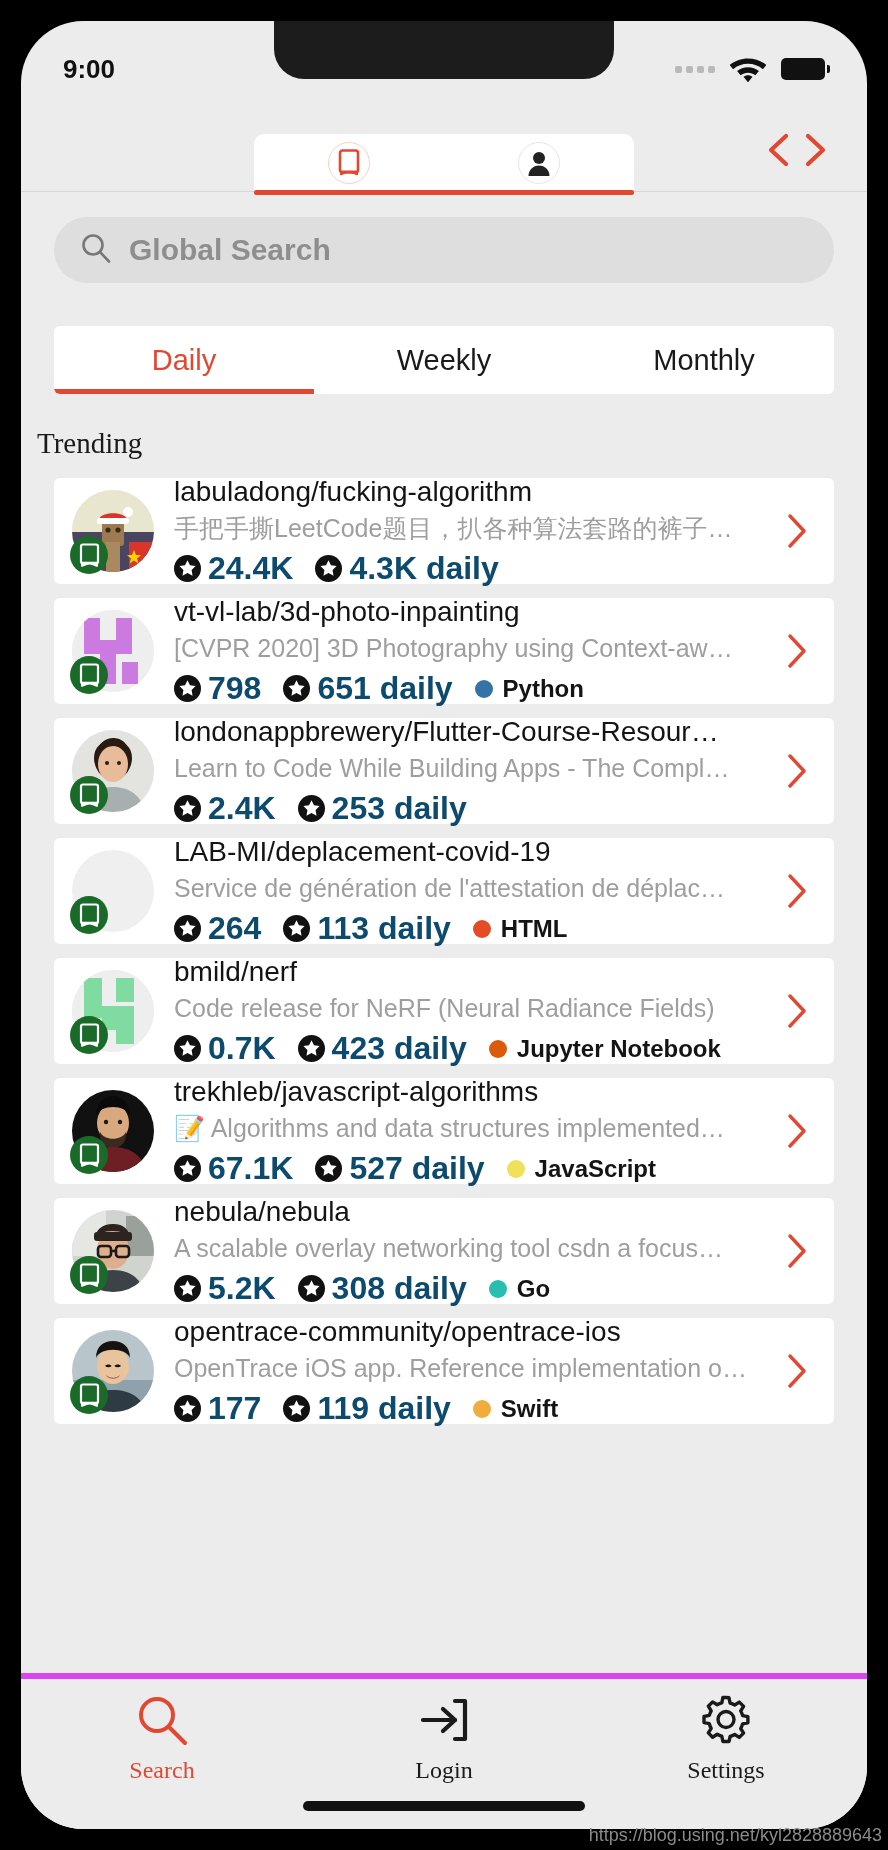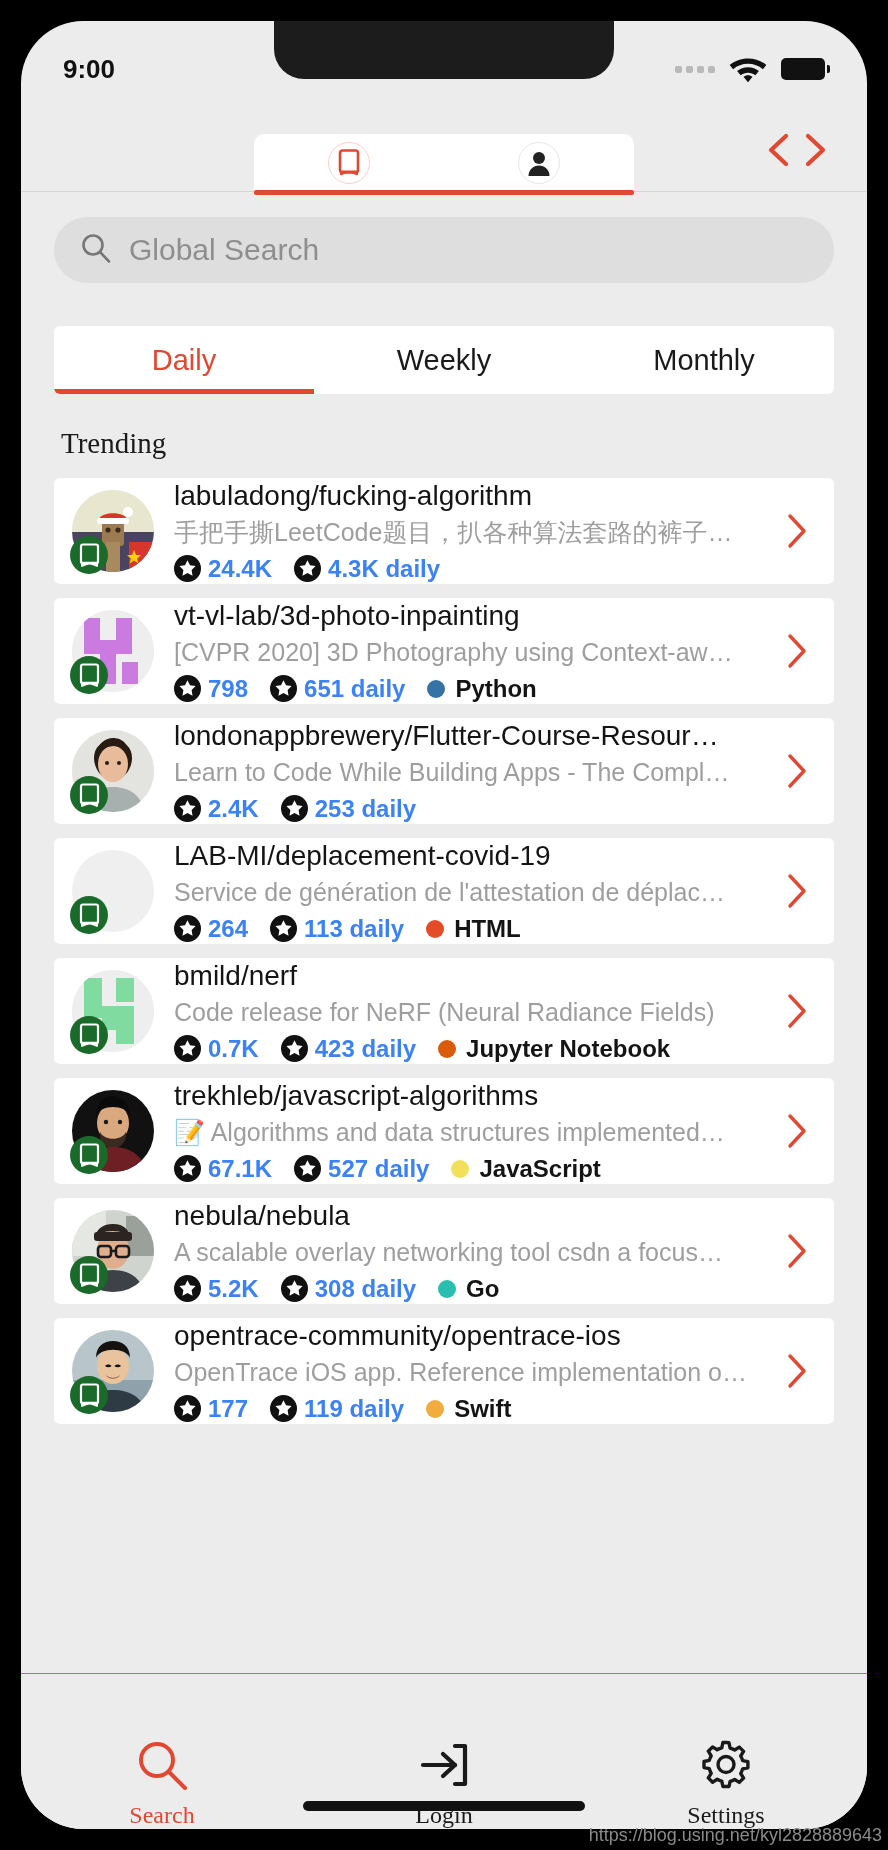--- a/index.html
+++ b/index.html
@@ -149,7 +149,7 @@
   }
 
   
-  .search-wrap { padding: 25px 33px 16px 33px; }
+  .search-wrap { padding: 25px 33px 16px 33px; font-weight: bold; }
   .search-box {
     height: 66px;
     background: #dedede;

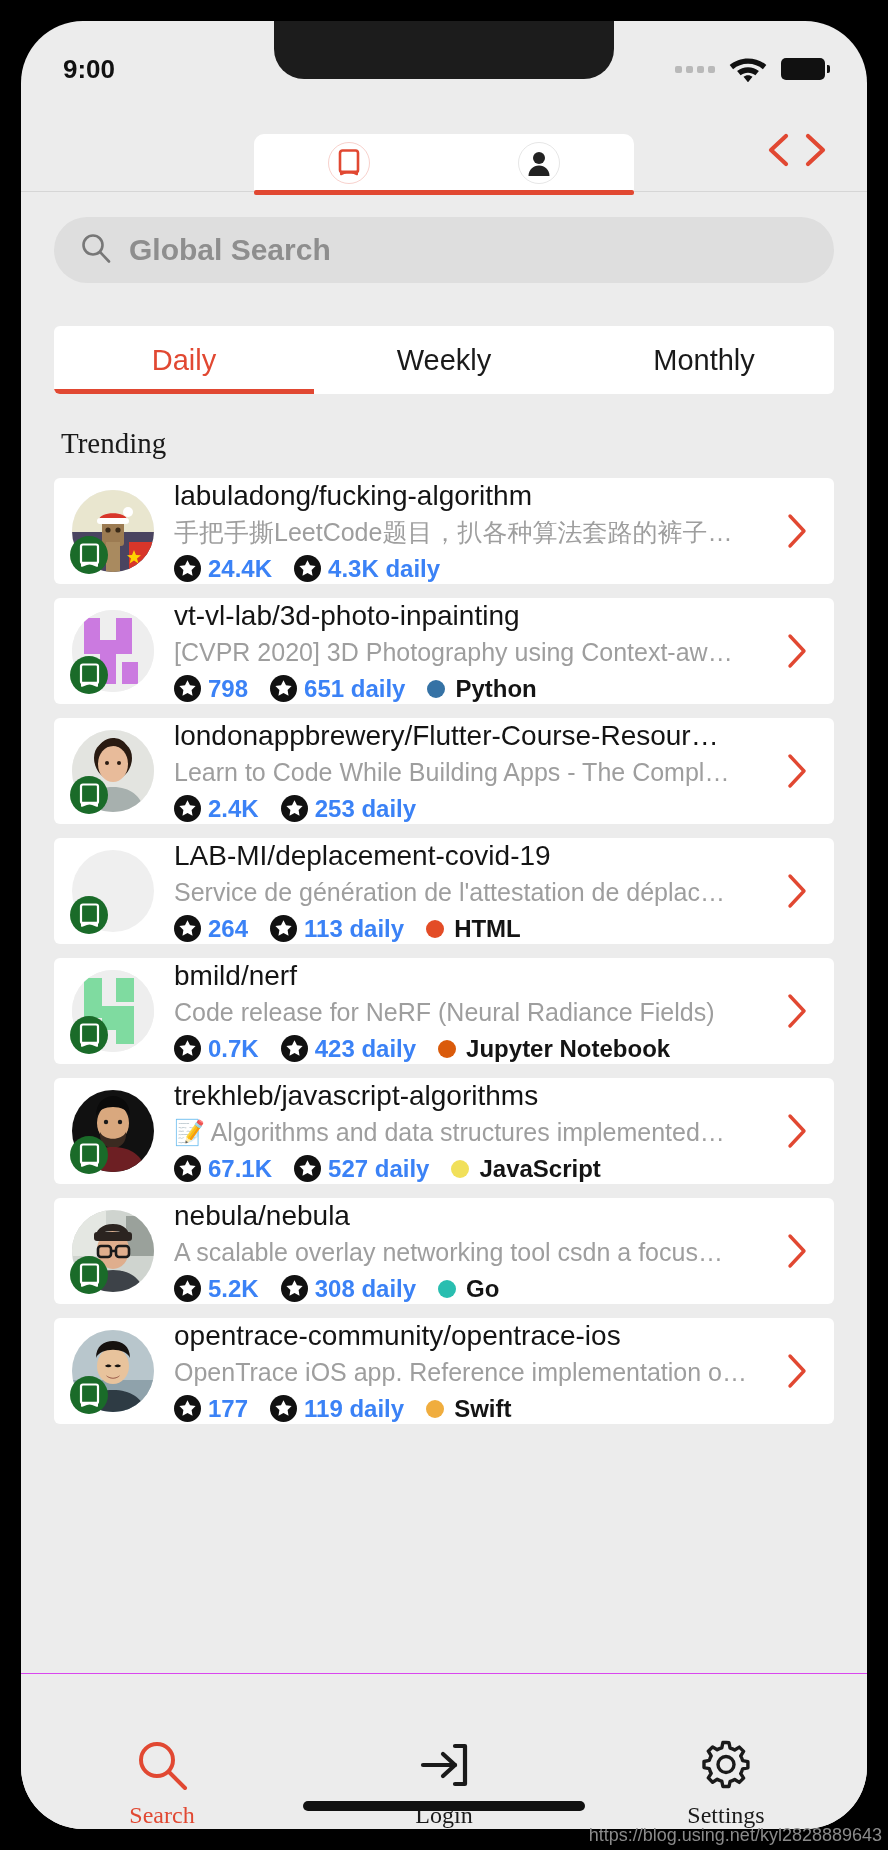--- a/index.html
+++ b/index.html
@@ -195,7 +195,7 @@
   }
 
   .section-title {
-    padding: 33px 40px 0 40px;
+    padding: 33px 40px 0 16px;
     font-size: 29px;
     color: #1a1a1a;
     font-family: "Liberation Serif", serif;

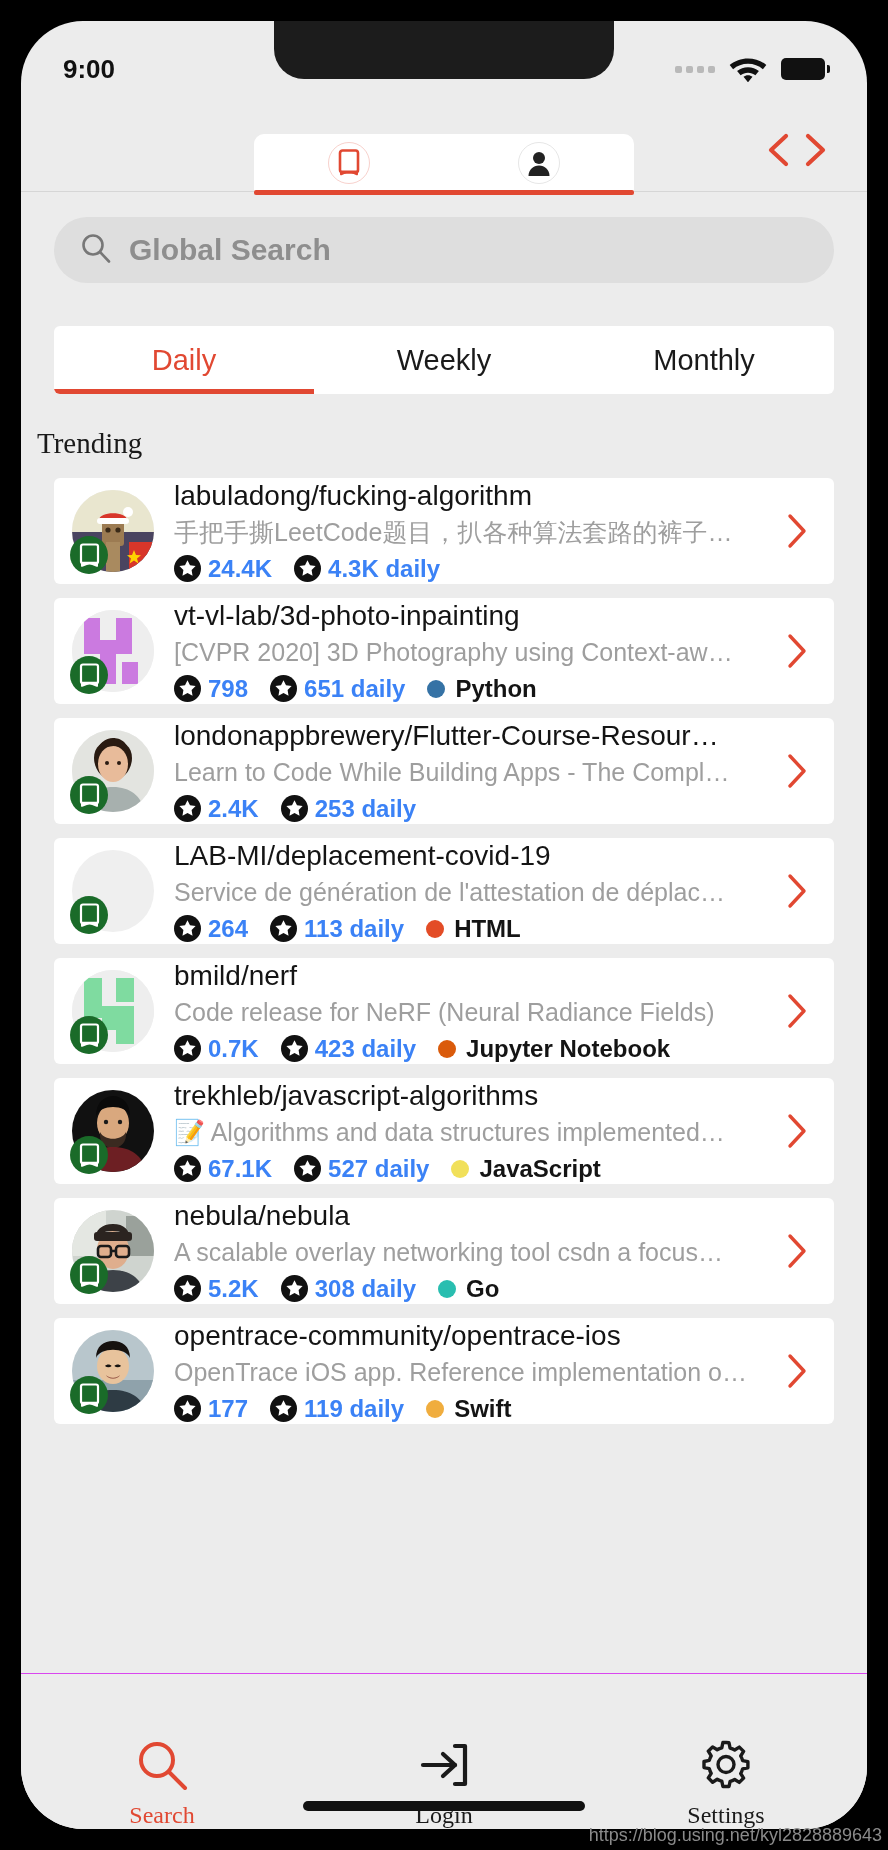--- a/index.html
+++ b/index.html
@@ -276,9 +276,9 @@
     align-items: center;
     gap: 7px;
     margin-right: 22px;
-    font-size: 24px;
+    font-size: 32px;
     font-weight: bold;
-    color: #3b82f6;
+    color: #0c4a6e;
   }
   .lang-item {
     display: flex;

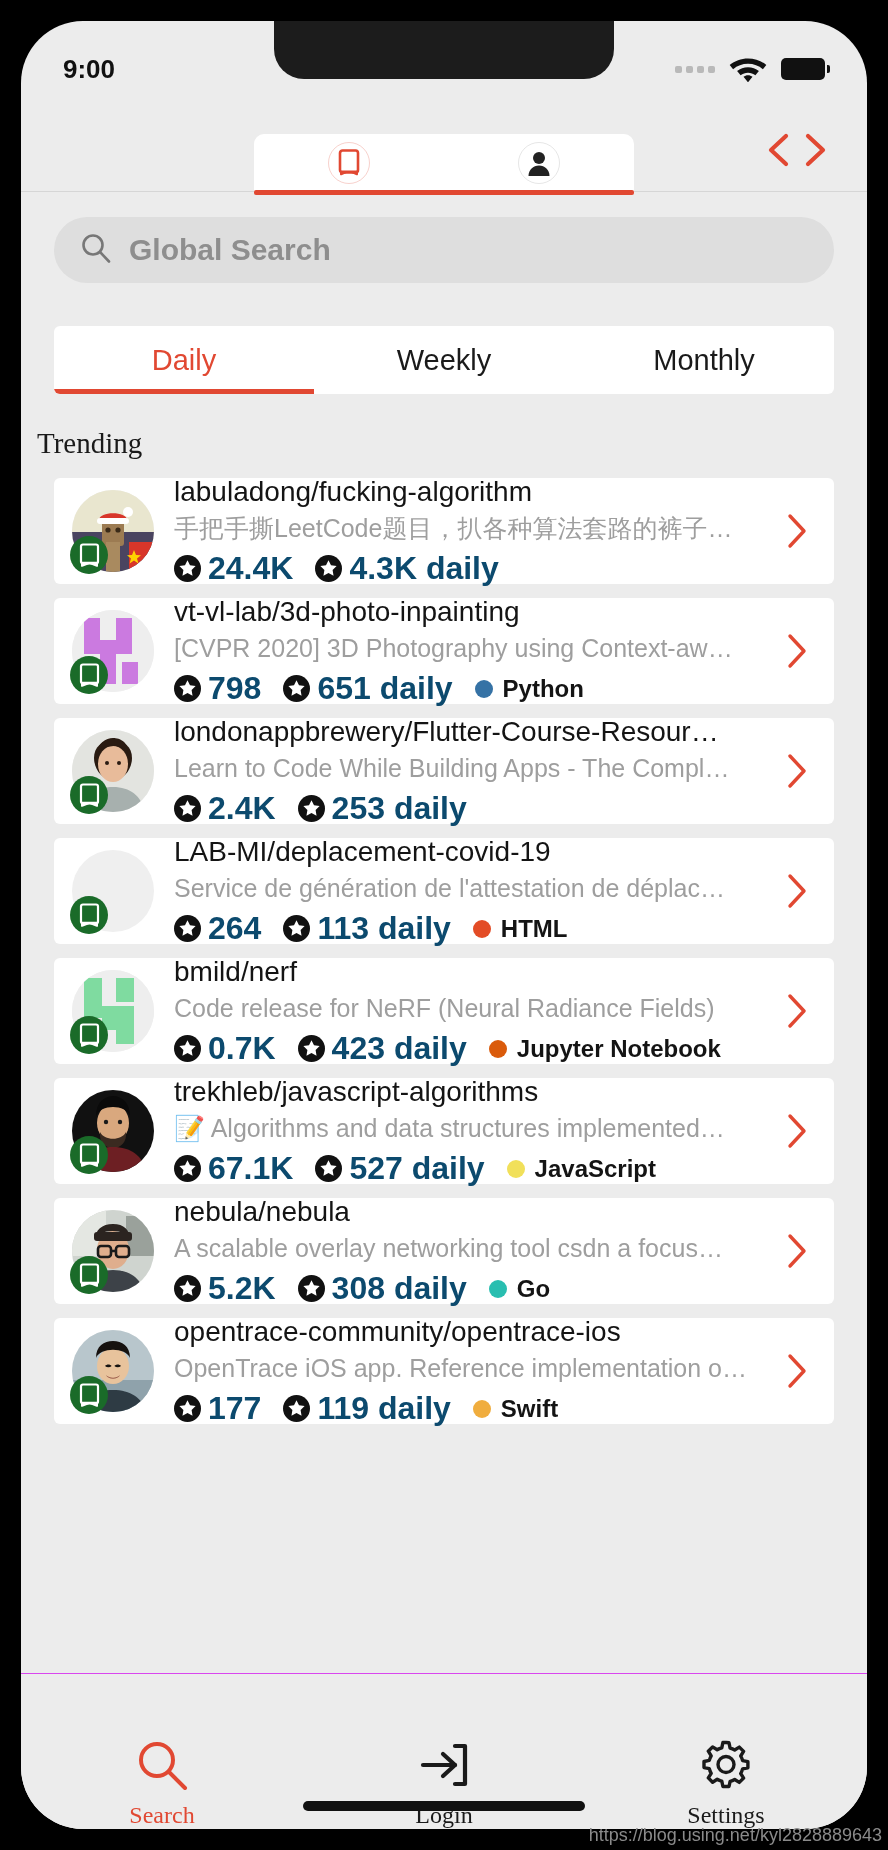--- a/index.html
+++ b/index.html
@@ -308,9 +308,9 @@
     bottom: 0; left: 0; right: 0;
     height: 156px;
     background: #ececec;
-    border-top: 1px solid #d946ef;
-    display: flex;
-    align-items: flex-end;
+    border-top: 6px solid #d946ef;
+    display: flex;
+    align-items: flex-start;
     padding-top: 12px;
     z-index: 30;
   }

